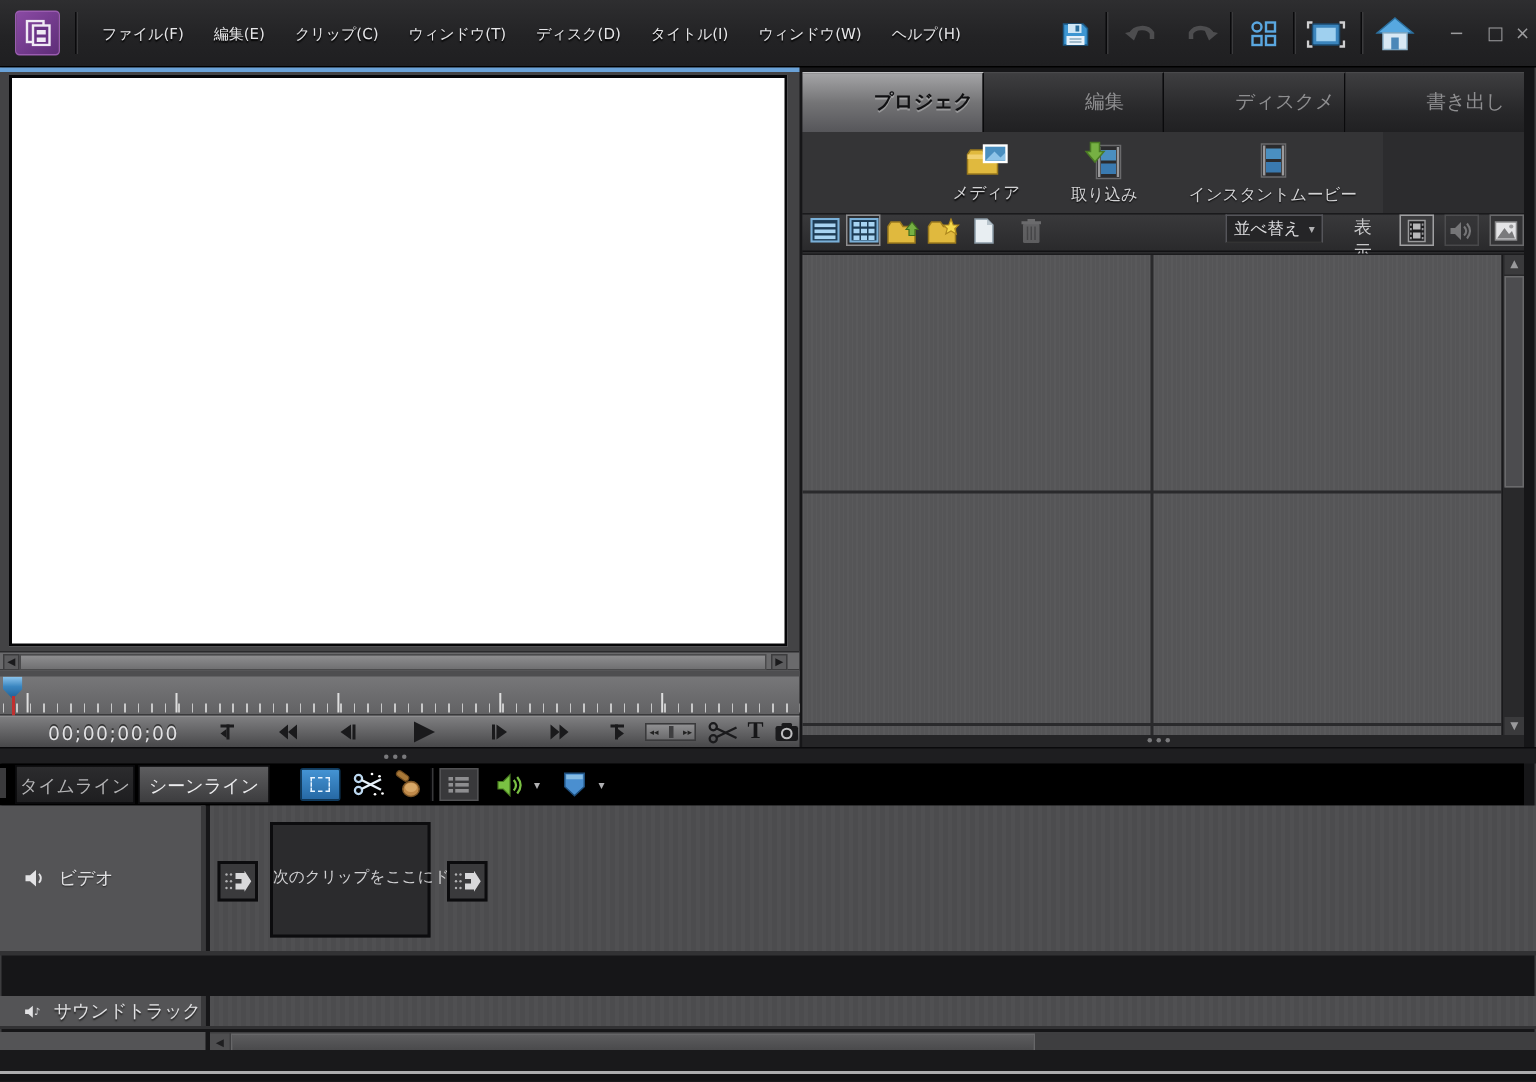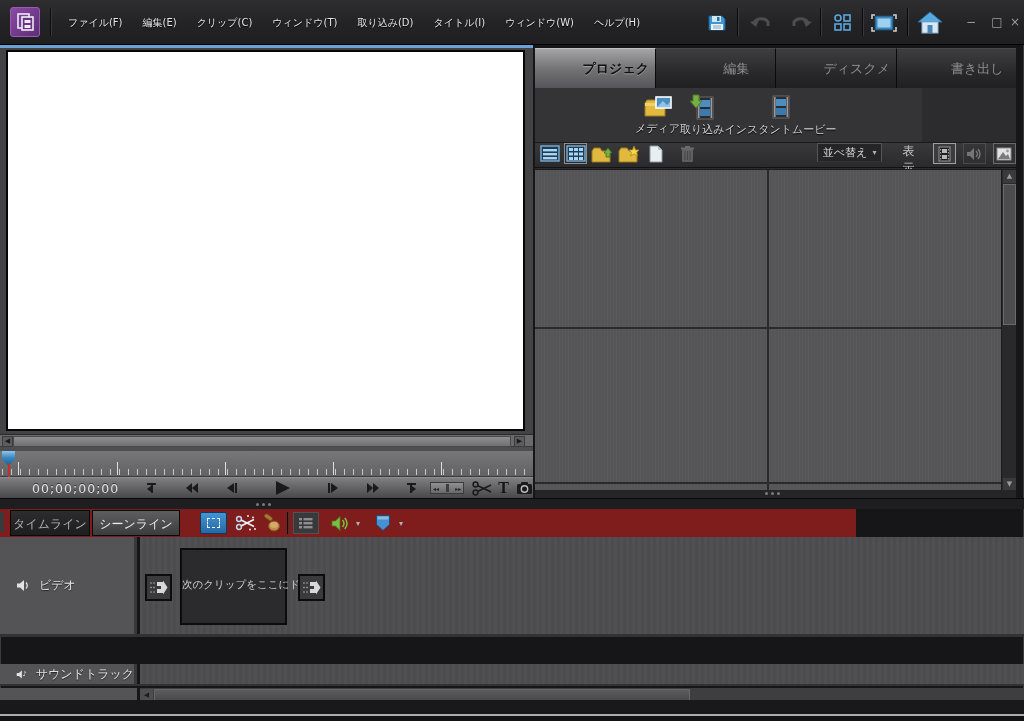--- a/index.html
+++ b/index.html
@@ -199,7 +199,7 @@
       <span class="menu-item">編集(E)</span>
       <span class="menu-item">クリップ(C)</span>
       <span class="menu-item">ウィンドウ(T)</span>
-      <span class="menu-item">取り込み(D)</span>
+      <span class="menu-item">ディスク(D)</span>
       <span class="menu-item">タイトル(I)</span>
       <span class="menu-item">ウィンドウ(W)</span>
       <span class="menu-item">ヘルプ(H)</span>

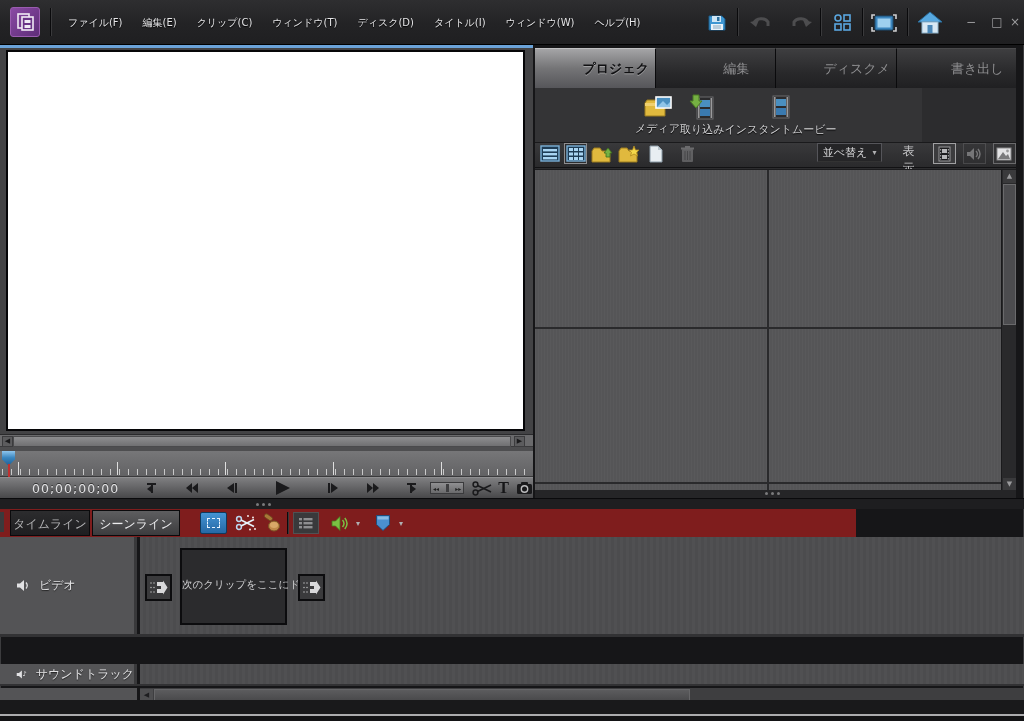--- a/index.html
+++ b/index.html
@@ -86,7 +86,7 @@
      color:#101012; font-weight:bold; text-shadow:0 1px 0 rgba(255,255,255,.3);
      border-top:1px solid #c0c0c2; }
   .rp-actions { position:absolute; top:40px; left:0; width:387px; height:54px;
-     background:#343436; display:flex; align-items:center; padding-left:100px; }
+     background:#343436; display:flex; align-items:center; padding-left:100px; gap:34px; }
   .rp-action { display:flex; flex-direction:column; align-items:center; gap:2px; }
   .rp-action .lbl { font-size:11px; color:#d2d2d4; text-shadow:0 1px 1px #000; white-space:nowrap; }
   .rp-toolbar { position:absolute; top:94px; left:0; width:481px; height:26px;

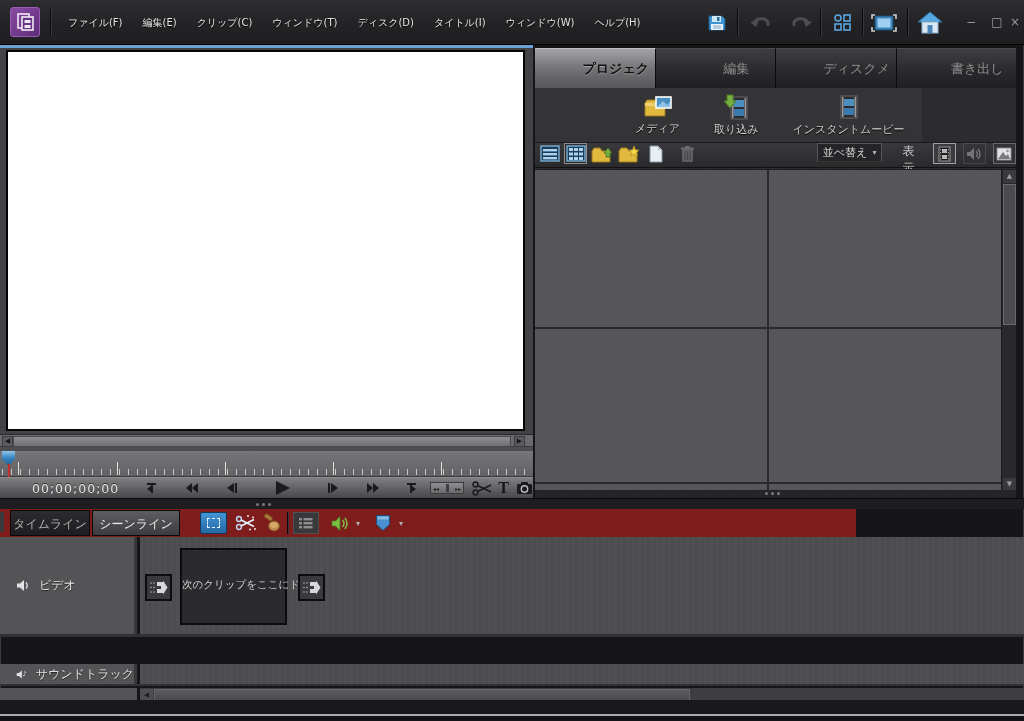--- a/index.html
+++ b/index.html
@@ -127,7 +127,7 @@
 
   
   .tl-panel { position:absolute; top:509px; left:0; width:1024px; height:191px; }
-  .tl-tabbar { position:absolute; top:0; left:0; width:856px; height:28px; background:#7f1d1d; }
+  .tl-tabbar { position:absolute; top:0; left:0; width:1016px; height:28px; background:#000000; }
   .tl-grip { position:absolute; left:0; top:3px; width:4px; height:20px; background:#3a3a3c; }
   .tl-tab { position:absolute; top:1px; height:26px; line-height:26px; text-align:center;
      font-size:12px; border:1px solid #0a0a0c; }

